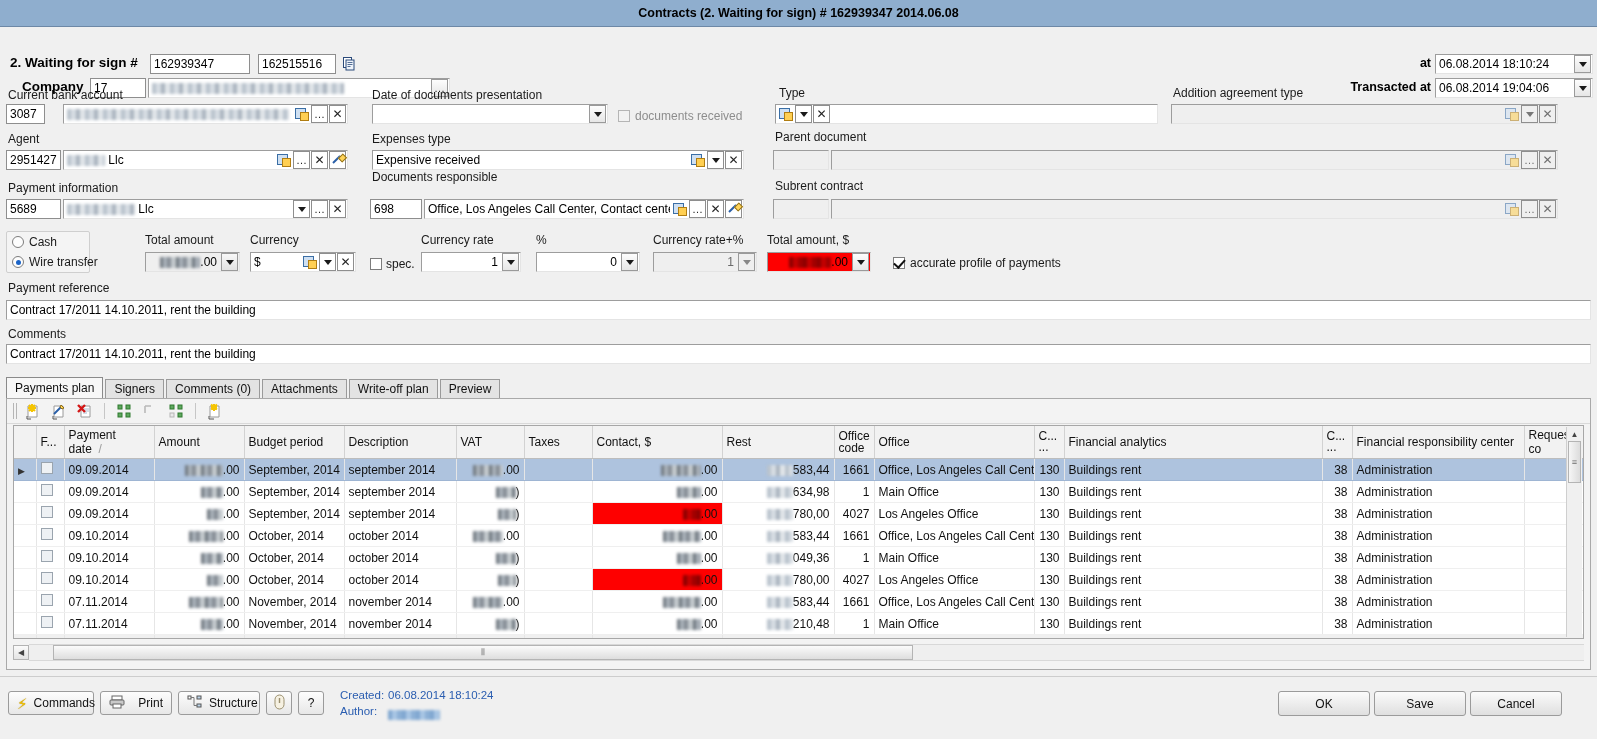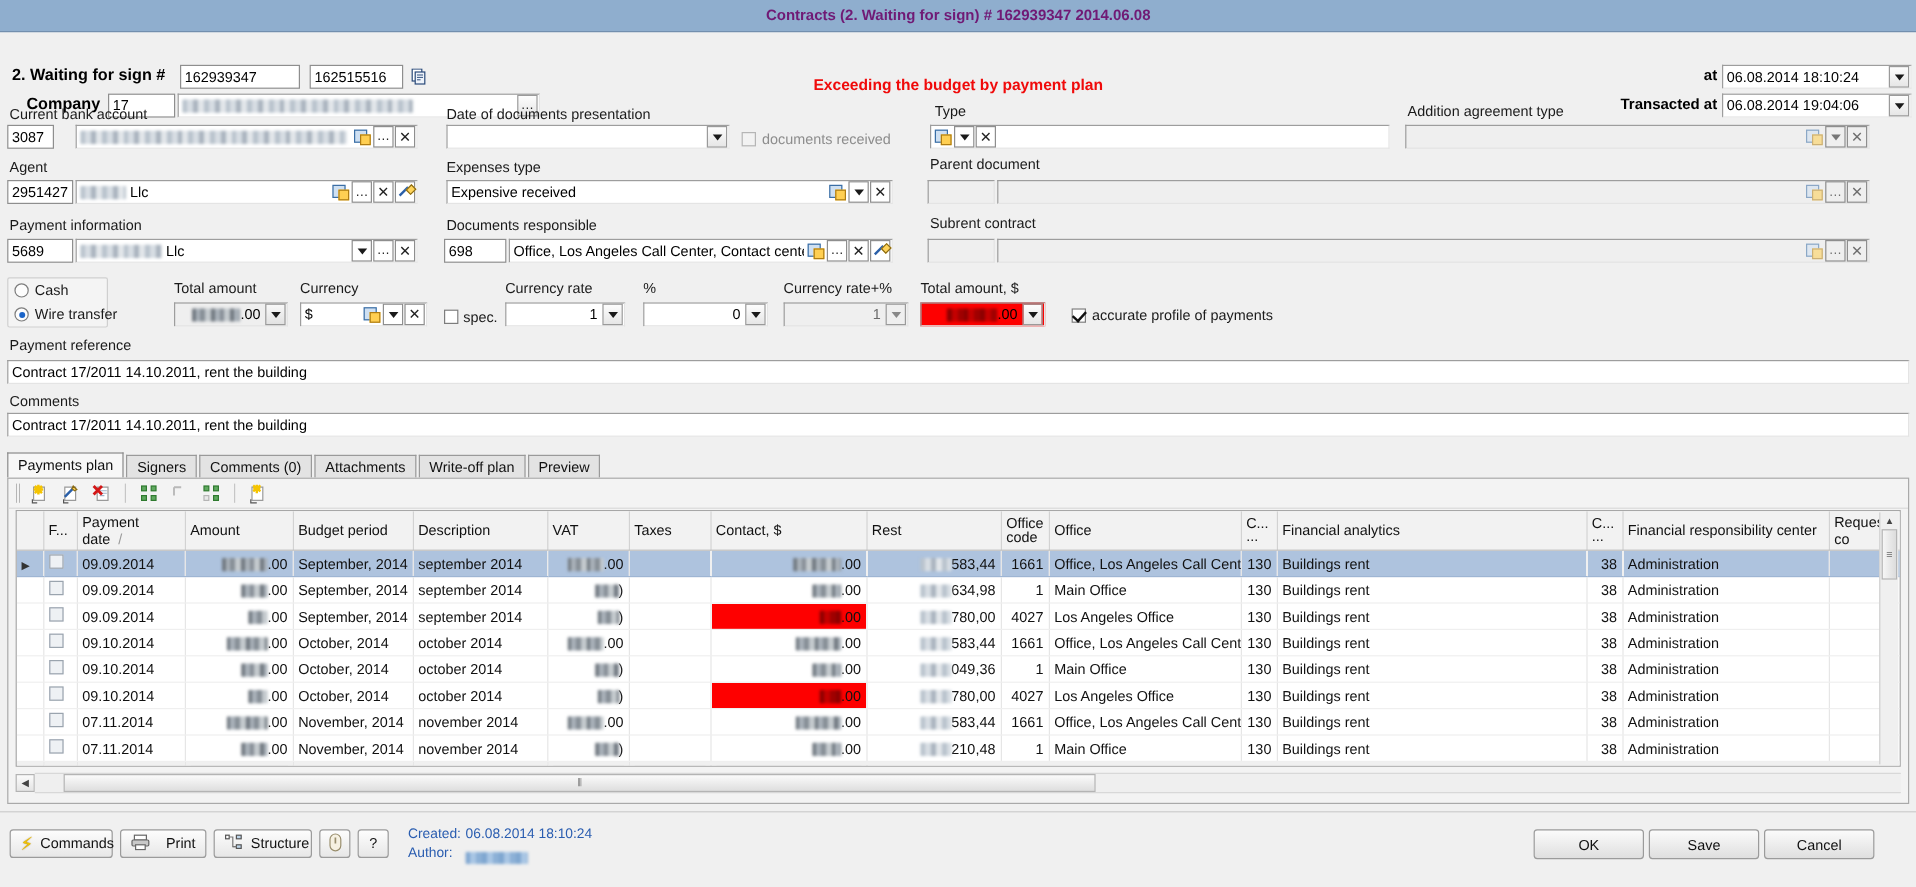--- a/index.html
+++ b/index.html
@@ -16,7 +16,7 @@
   .titlebar{
     height:26px;background:#8faece;border-bottom:1px solid #6d88a6;
     display:flex;align-items:center;justify-content:center;
-    font-size:12.5px;font-weight:bold;color:#701a75;
+    font-size:12.5px;font-weight:bold;color:#000000;
   }
 
   

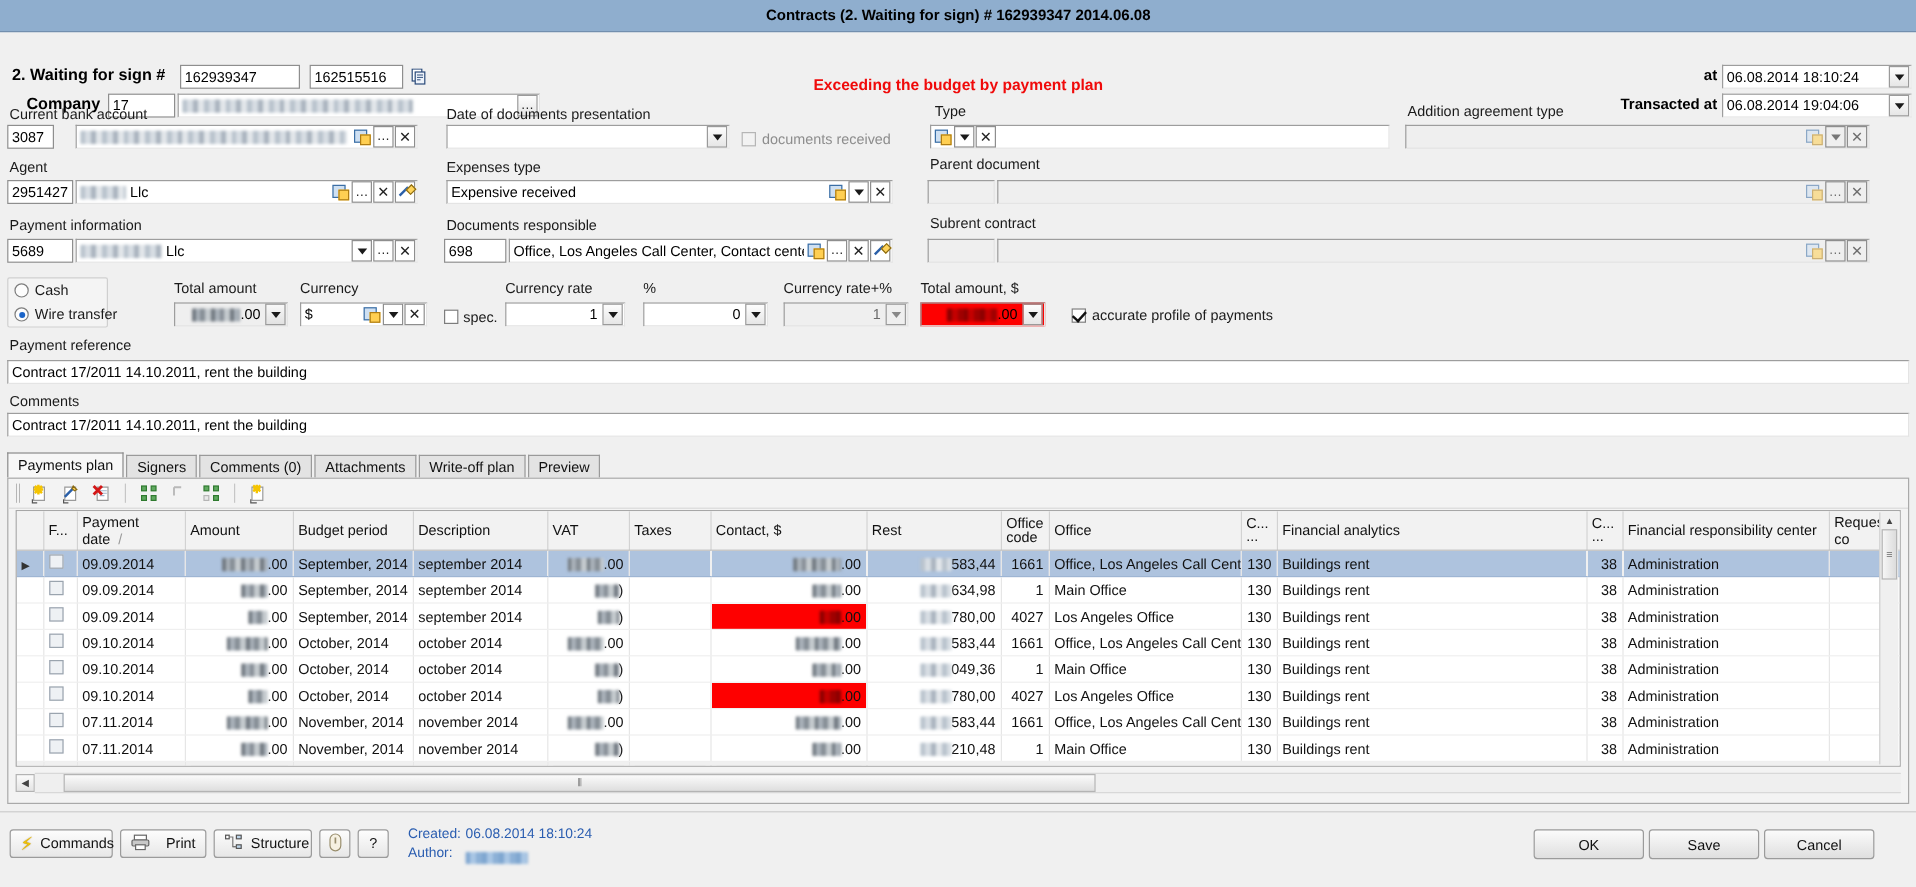--- a/index.html
+++ b/index.html
@@ -159,7 +159,6 @@
       <div class="sb" style="margin-right:1px;">…</div>
     </div>
 
-    <div class="warn">Exceeding the budget by payment plan</div>
 
     <div style="position:absolute;right:166px;top:29px;font-weight:bold;font-size:12.5px;">at</div>
     <div class="sunken" style="position:absolute;right:4px;top:27px;width:158px;">

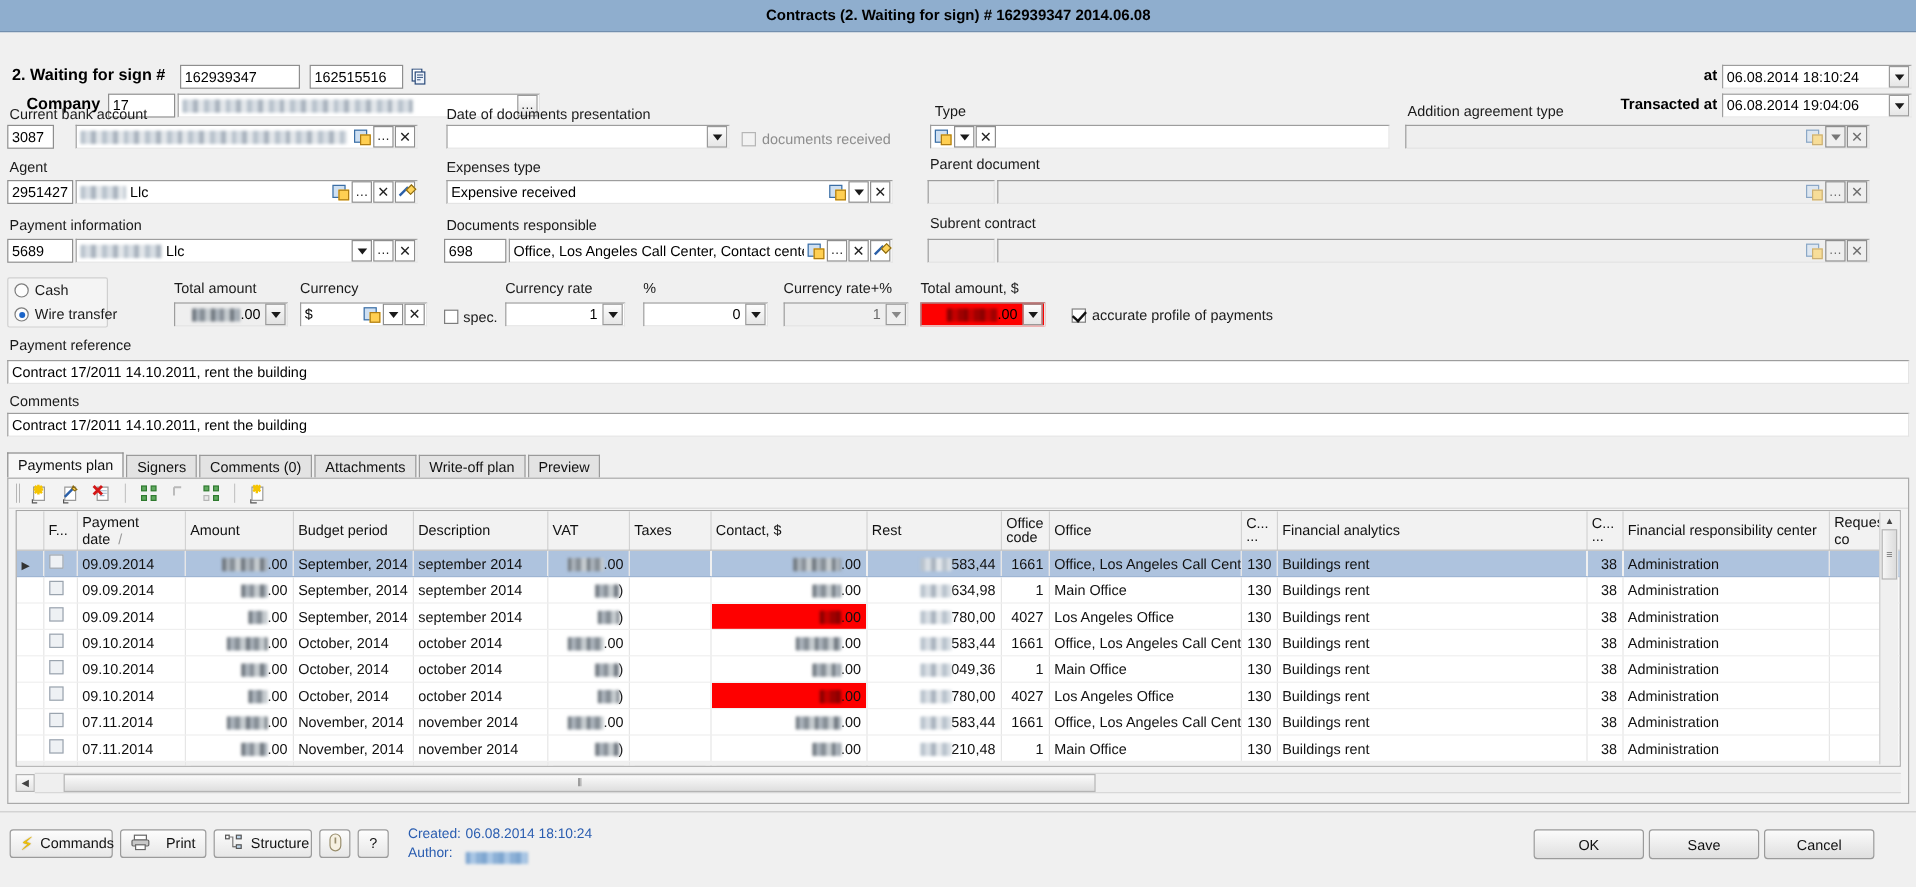--- a/index.html
+++ b/index.html
@@ -245,7 +245,7 @@
       </div>
   </div>
 
-  <div style="position:absolute;left:372px;top:181px;" class="lbl">Documents responsible</div>
+  <div style="position:absolute;left:372px;top:170px;" class="lbl">Documents responsible</div>
   <input class="tin" style="position: absolute; left: 370px; top: 199px; width: 52px;" value="698">
   <div class="sunken" style="position:absolute;left:424px;top:199px;width:320px;">
     <span class="val">Office, Los Angeles Call Center, Contact center, ...</span>

